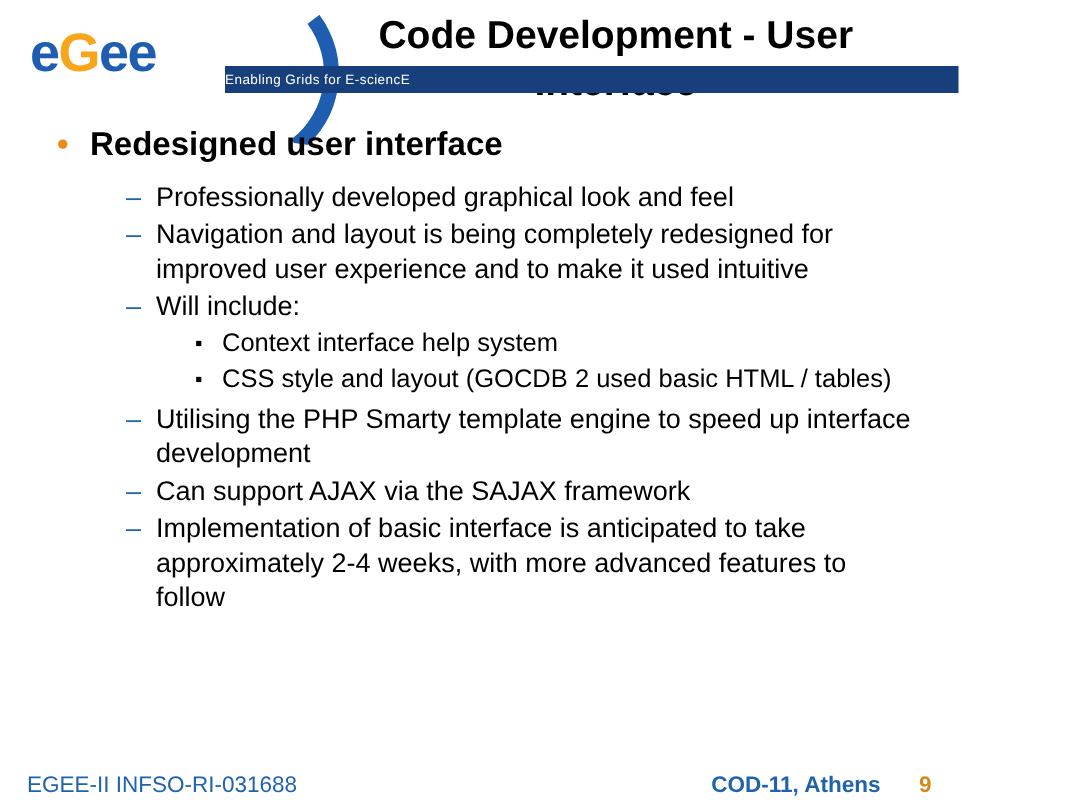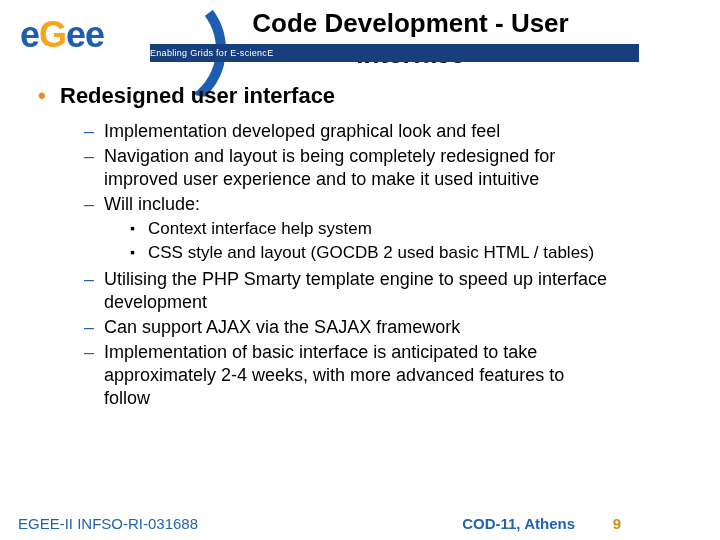--- a/index.html
+++ b/index.html
@@ -200,7 +200,7 @@
       <li>
         <span>Redesigned user interface</span>
         <ul class="level2">
-          <li><span>Implementation developed graphical look and feel</span></li>
+          <li><span>Professionally developed graphical look and feel</span></li>
           <li><span>Navigation and layout is being completely redesigned for improved user experience and to make it used intuitive</span></li>
           <li><span>Will include:</span>
             <ul class="level3">

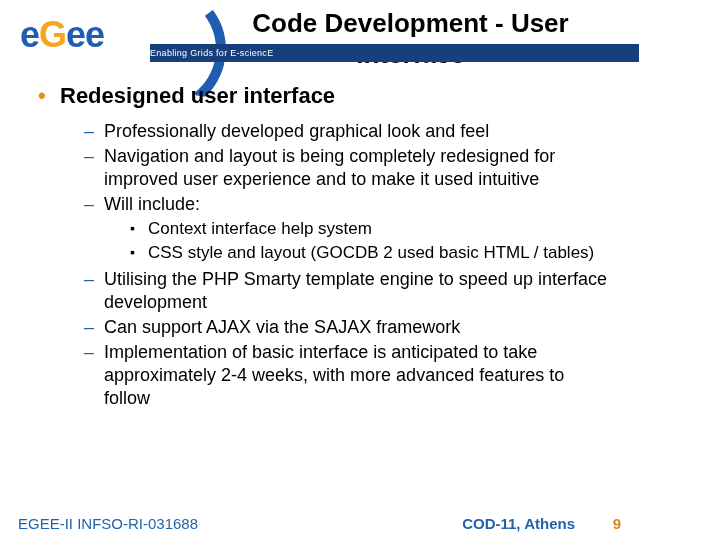--- a/index.html
+++ b/index.html
@@ -164,7 +164,7 @@
   }
   .footer-right {
     position: absolute;
-    right: 64px;
+    right: 52px;
     bottom: 0;
     color: #1f63ad;
     font-weight: bold;

